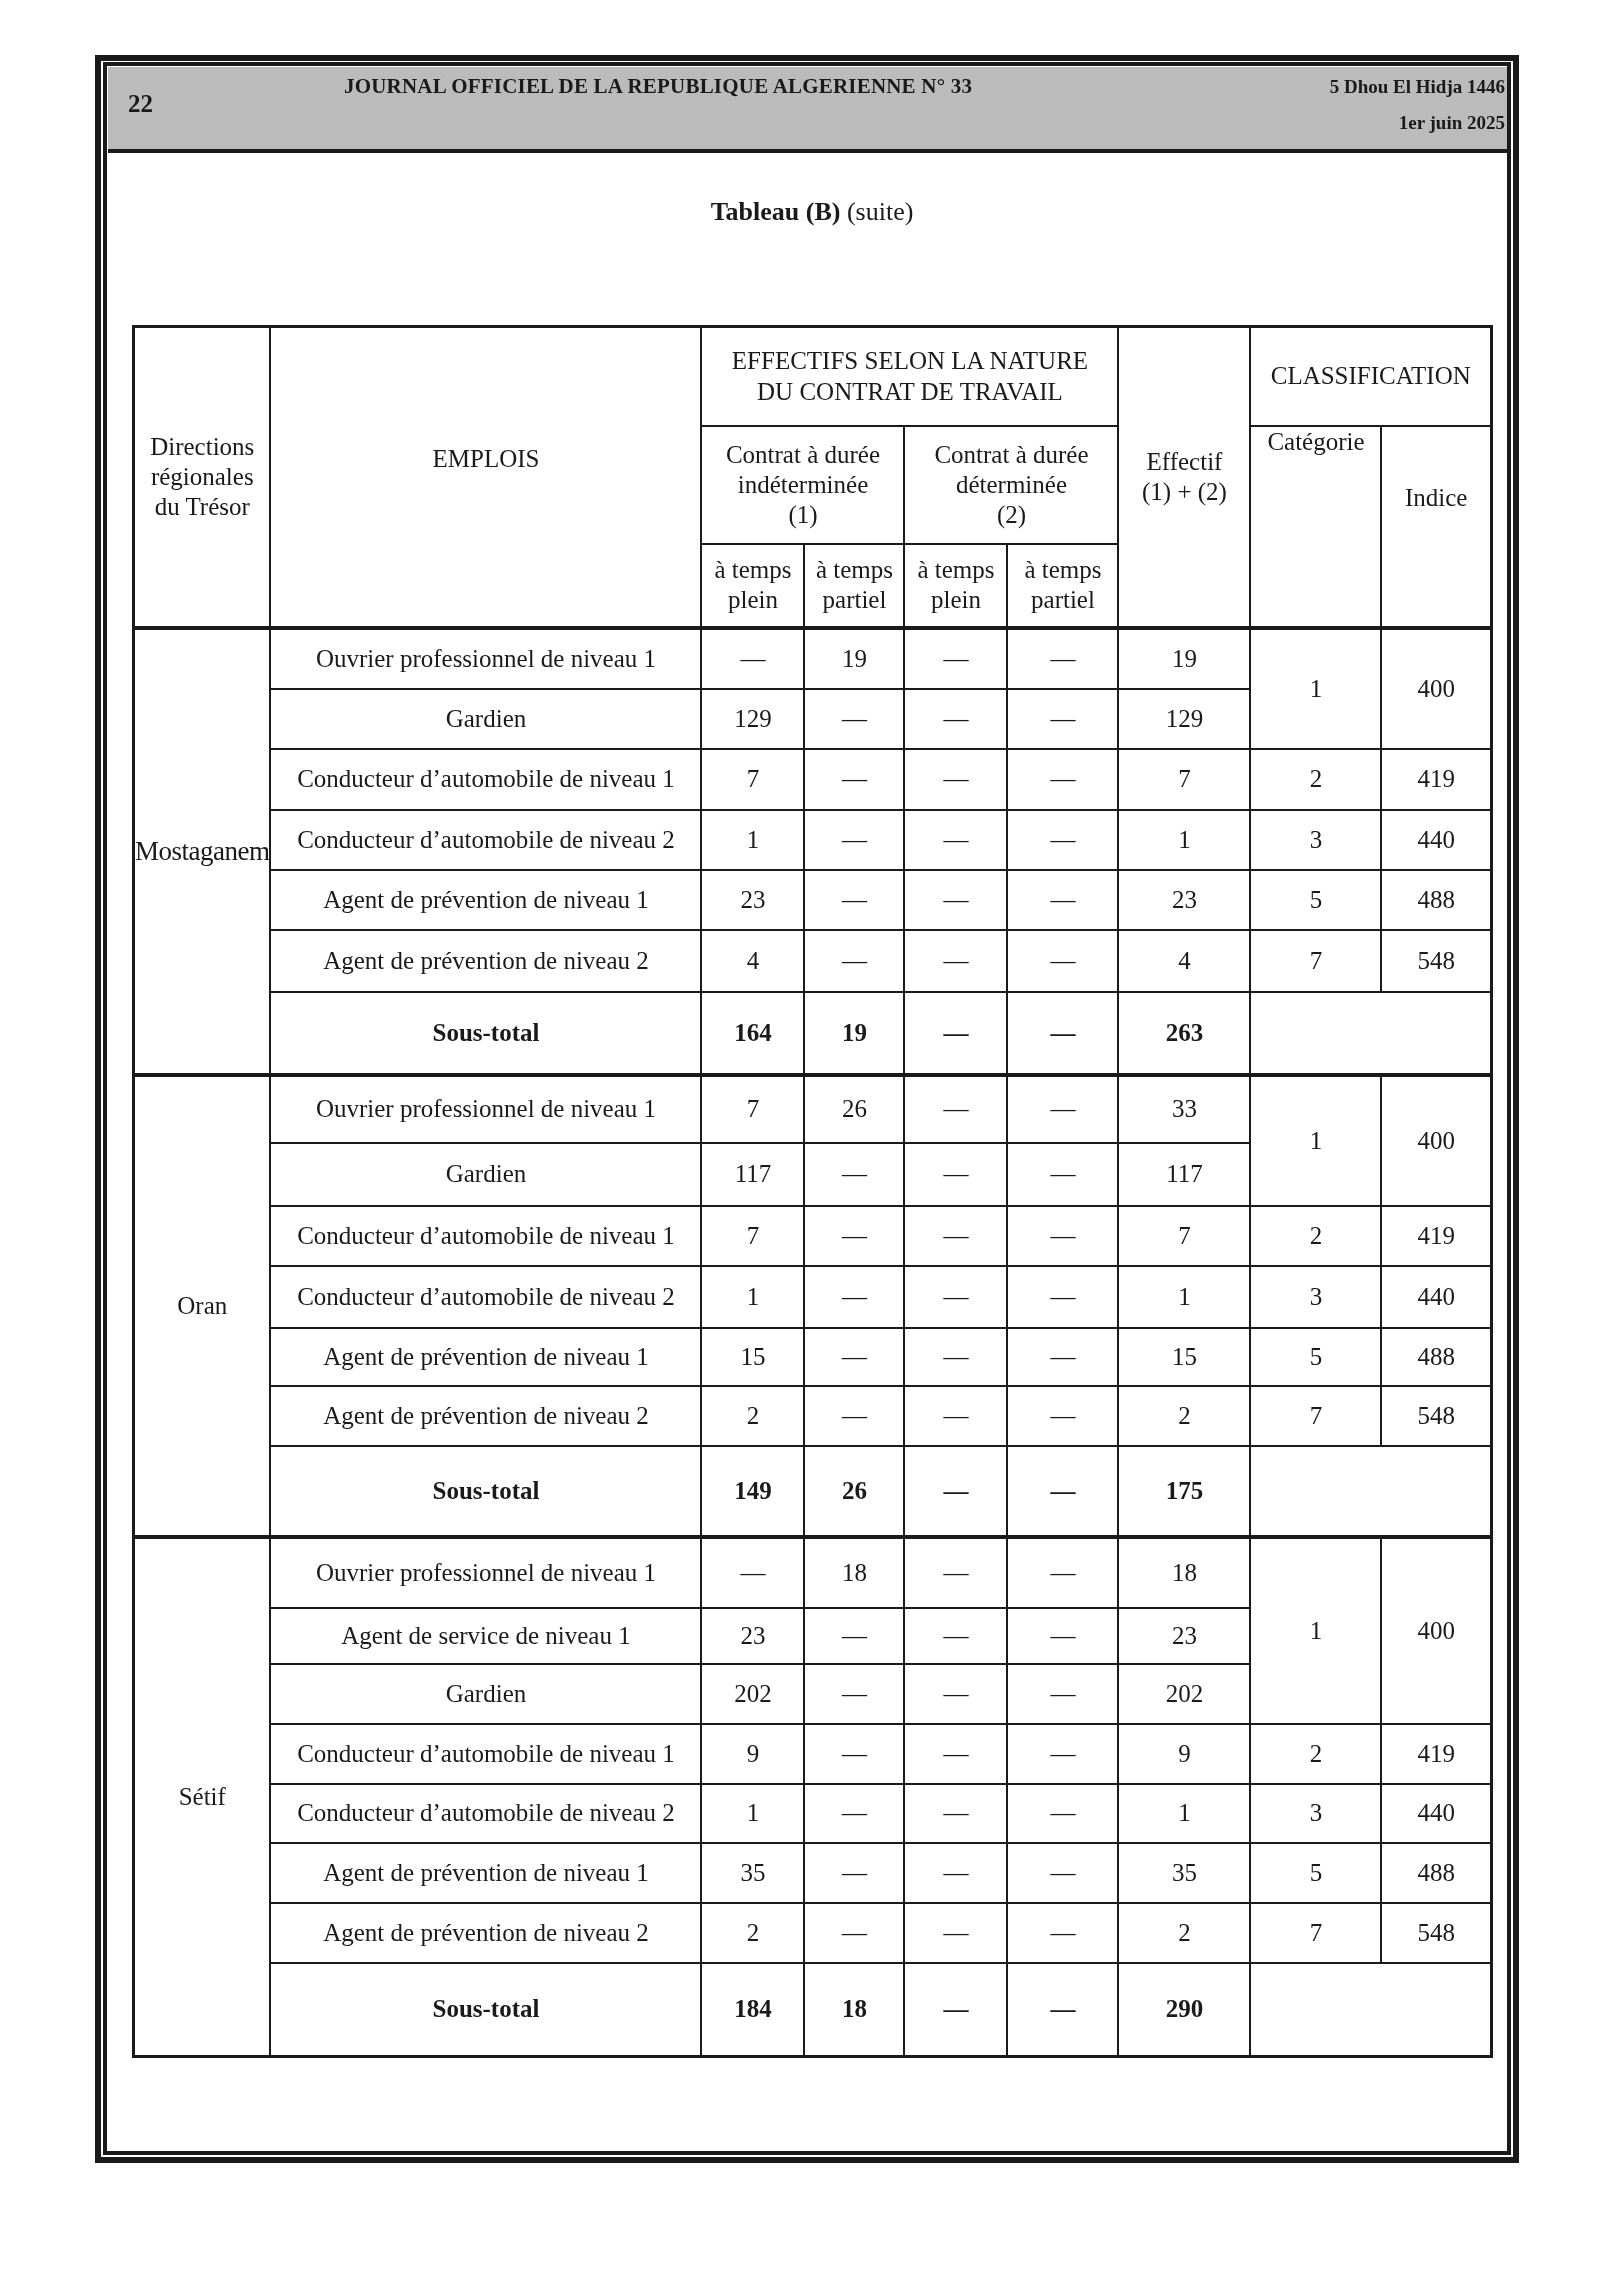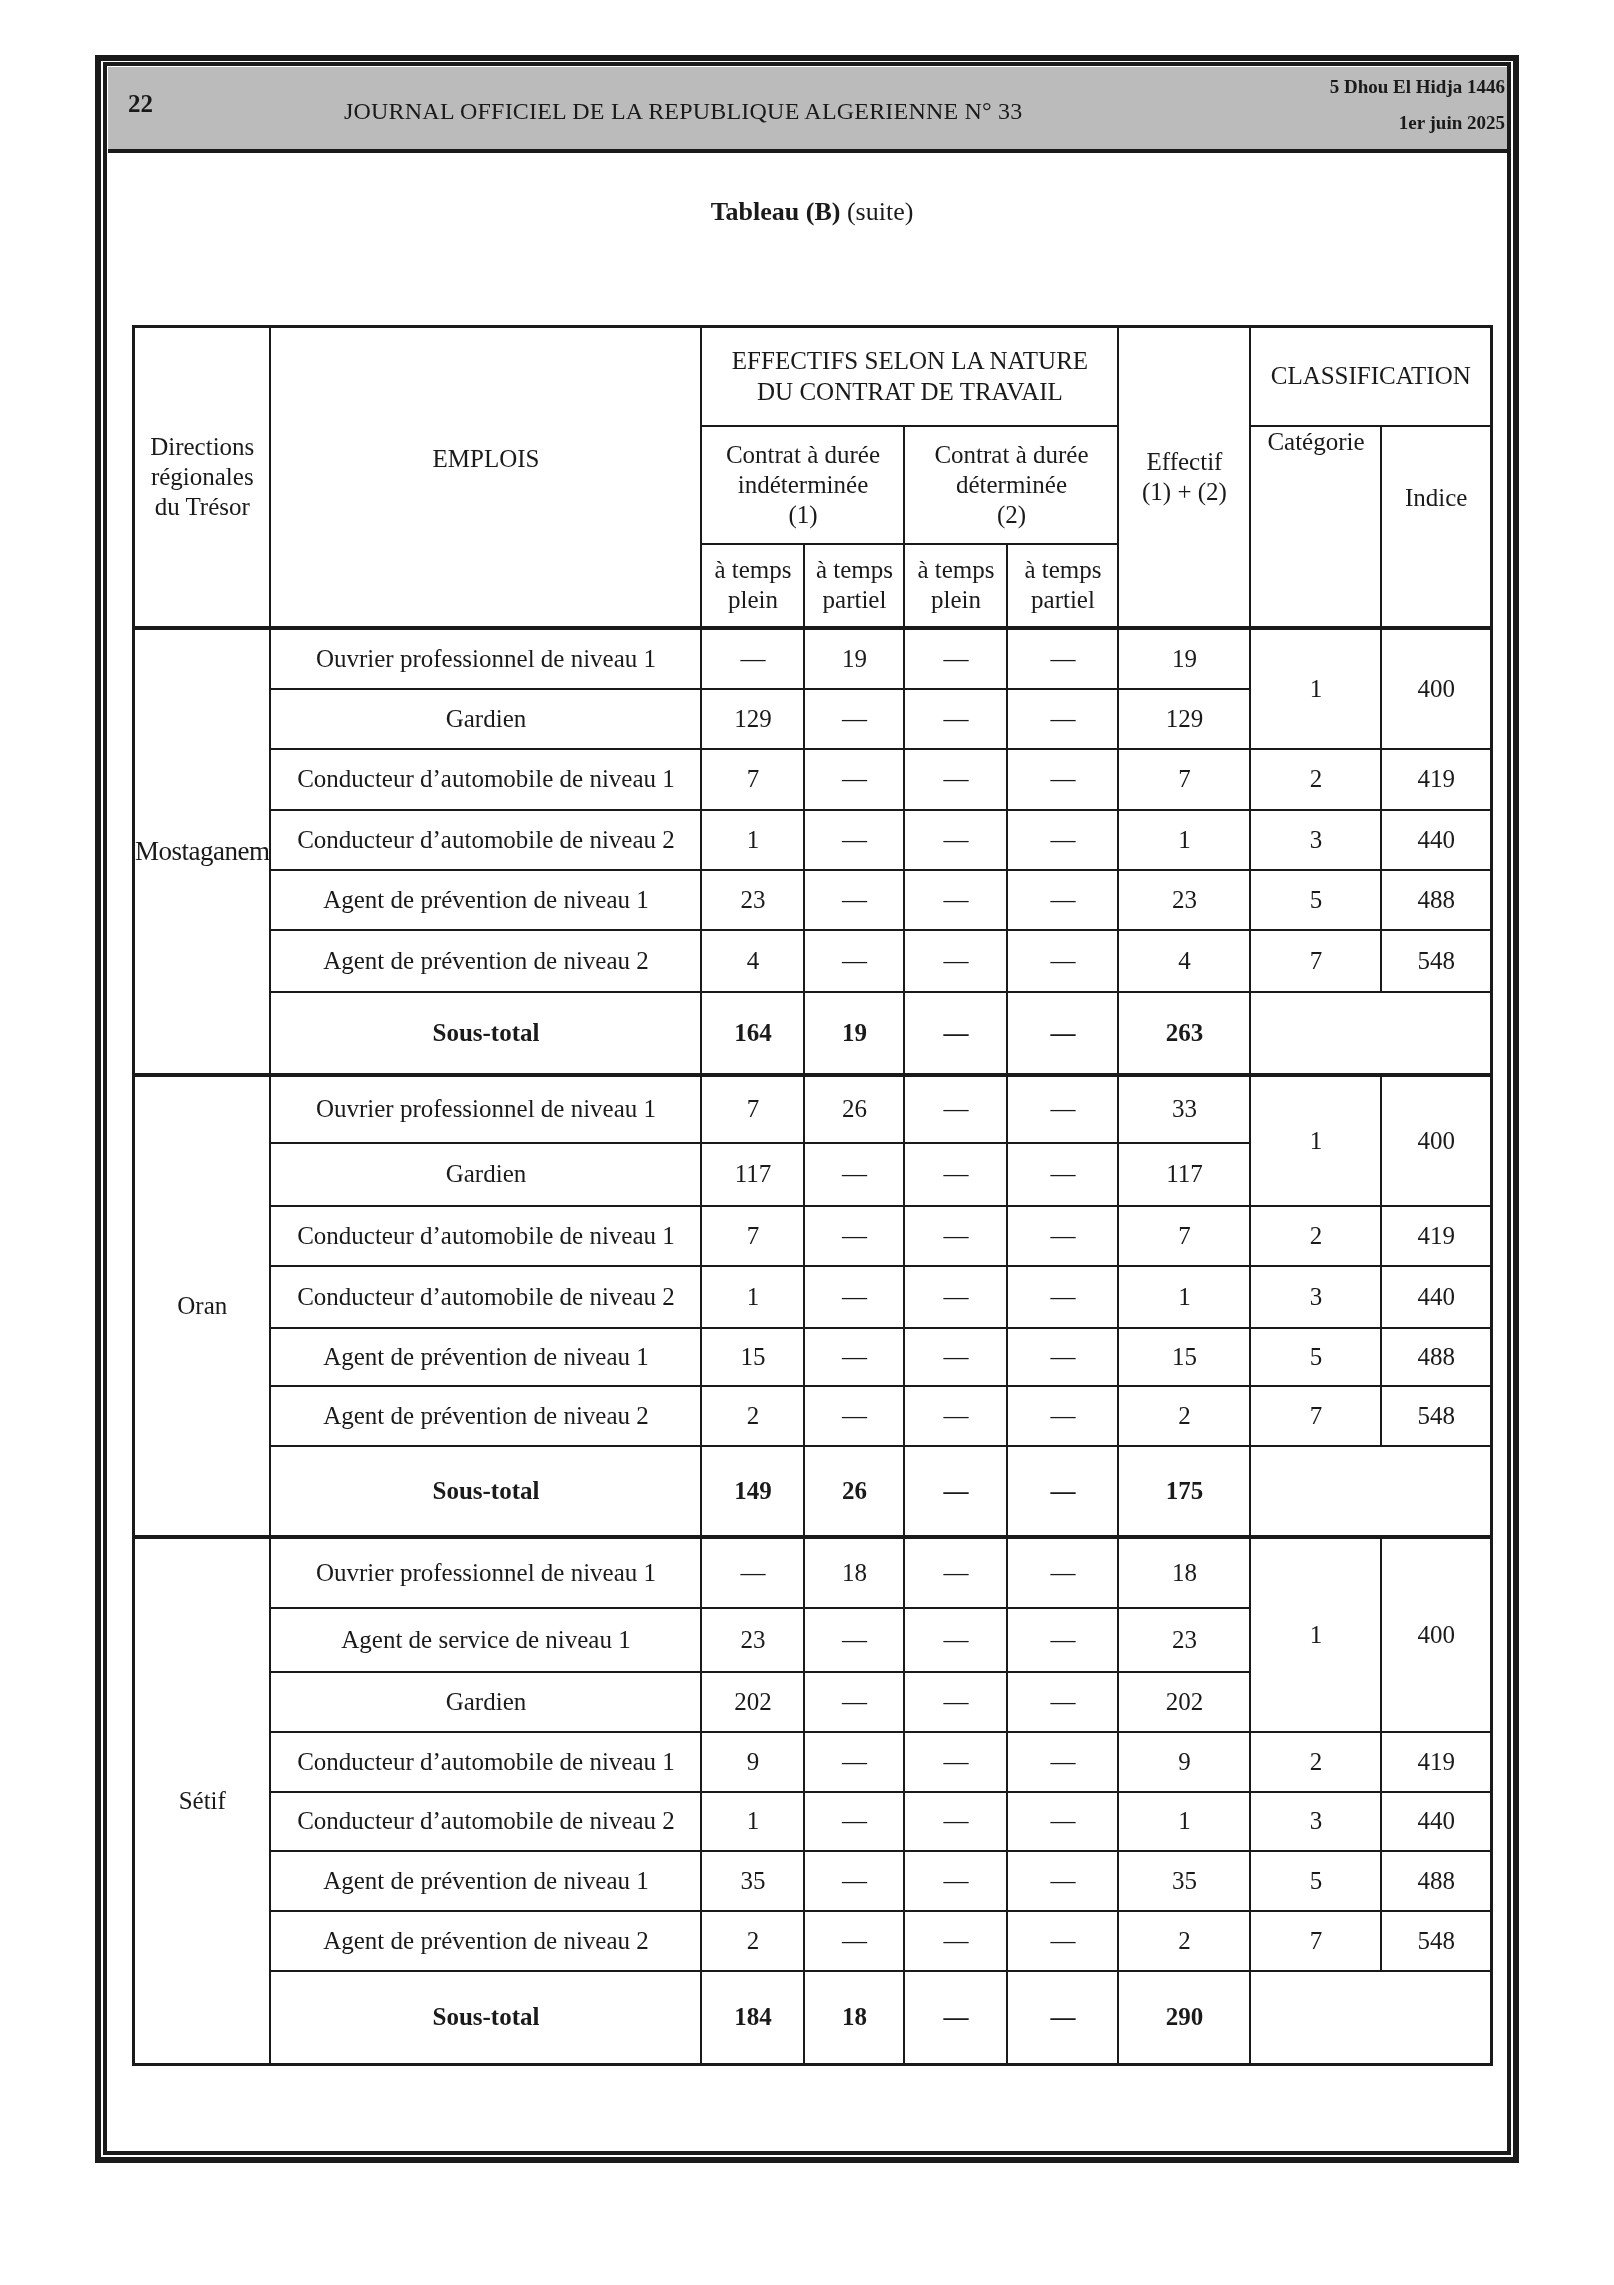--- a/index.html
+++ b/index.html
@@ -12,7 +12,7 @@
   .header-bar { position: absolute; left: 108px; top: 67px; width: 1399px; height: 82px;
                 background: #bbbbbb; border-bottom: 4.5px solid #1a1a1a; box-sizing: content-box; }
   .page-num { position: absolute; left: 128px; top: 90px; font-weight: bold; font-size: 25px; }
-  .journal-title { position: absolute; left: 344px; top: 98px; font-weight: normal; font-size: 24px; letter-spacing: 0.2px; }
+  .journal-title { position: absolute; left: 344px; top: 74px; font-weight: bold; font-size: 21px; letter-spacing: 0.2px; }
   .date-block { position: absolute; right: 110px; top: 69px; text-align: right; font-weight: bold; font-size: 19px; line-height: 36px; }
   .table-title { position: absolute; left: 0; width: 1624px; top: 197px; text-align: center; font-size: 26px; }
   .table-title b { font-weight: bold; }

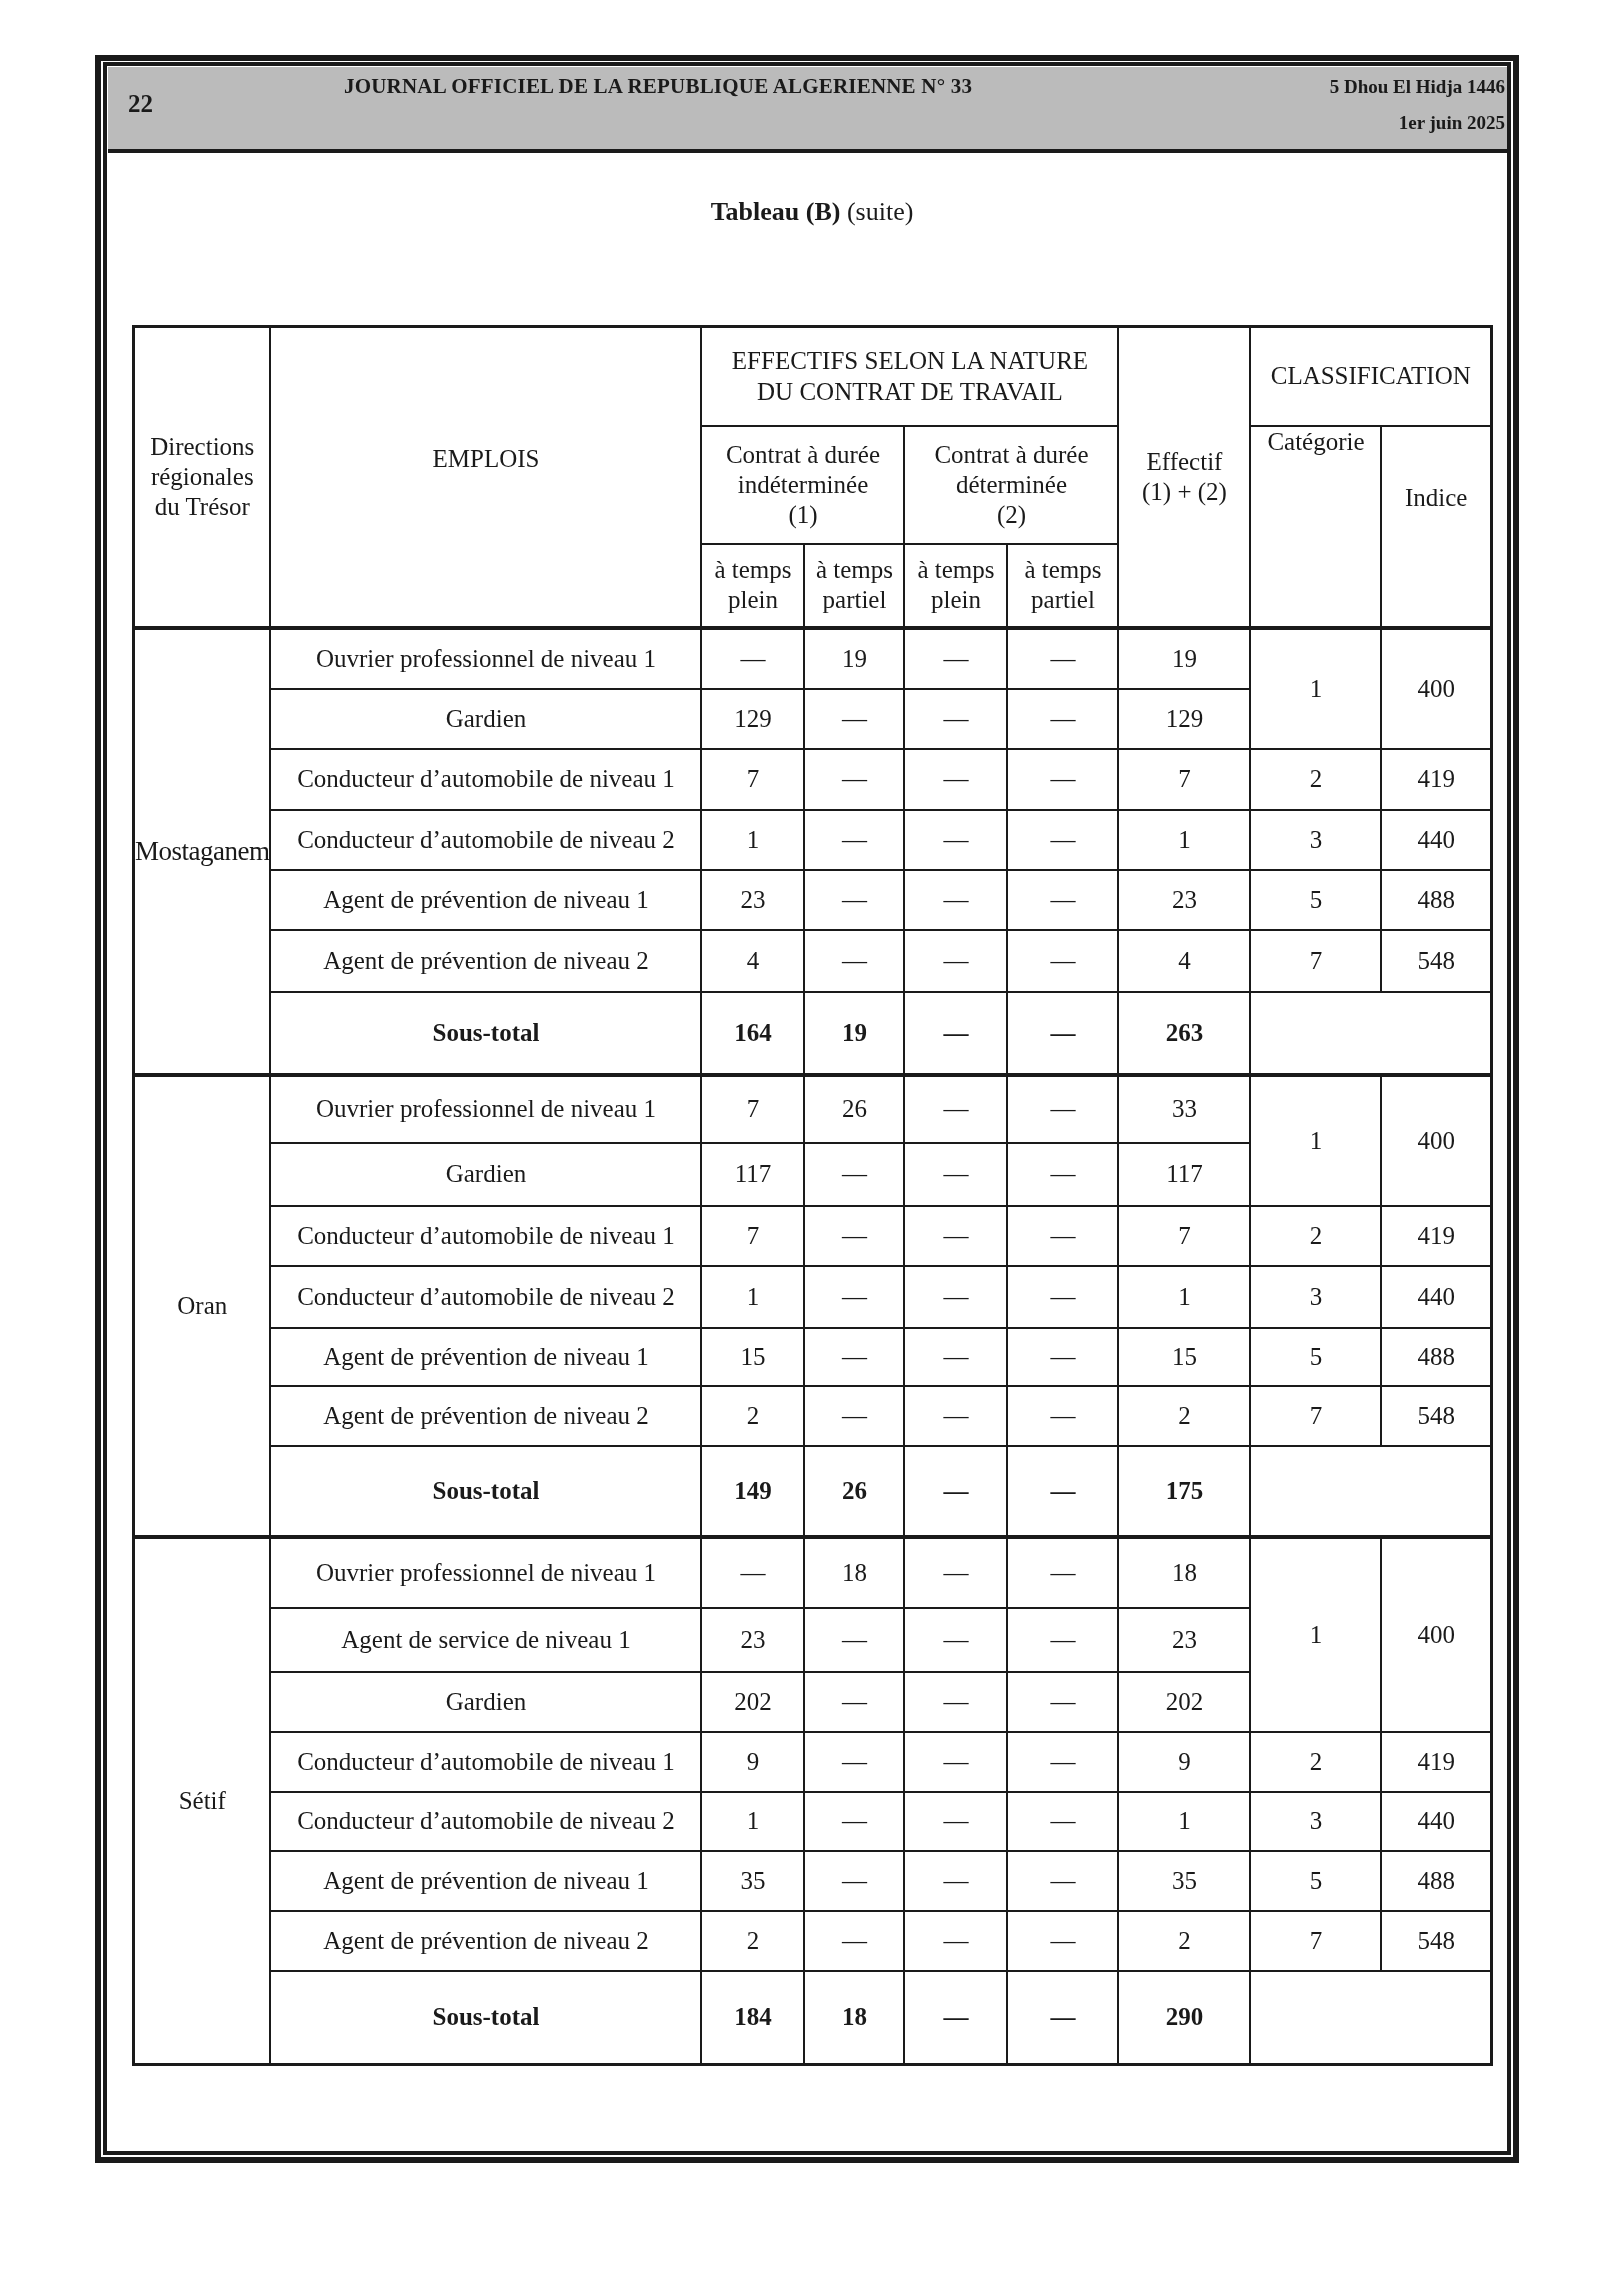--- a/index.html
+++ b/index.html
@@ -265,7 +265,7 @@
         <td rowspan="3" style="vertical-align: middle;">1</td>
         <td rowspan="3">400</td>
       </tr>
-      <tr style="height: 64px;">
+      <tr style="height: 56px;">
         <td class="job">Agent de service de niveau 1</td>
         <td>23</td>
         <td>—</td>

